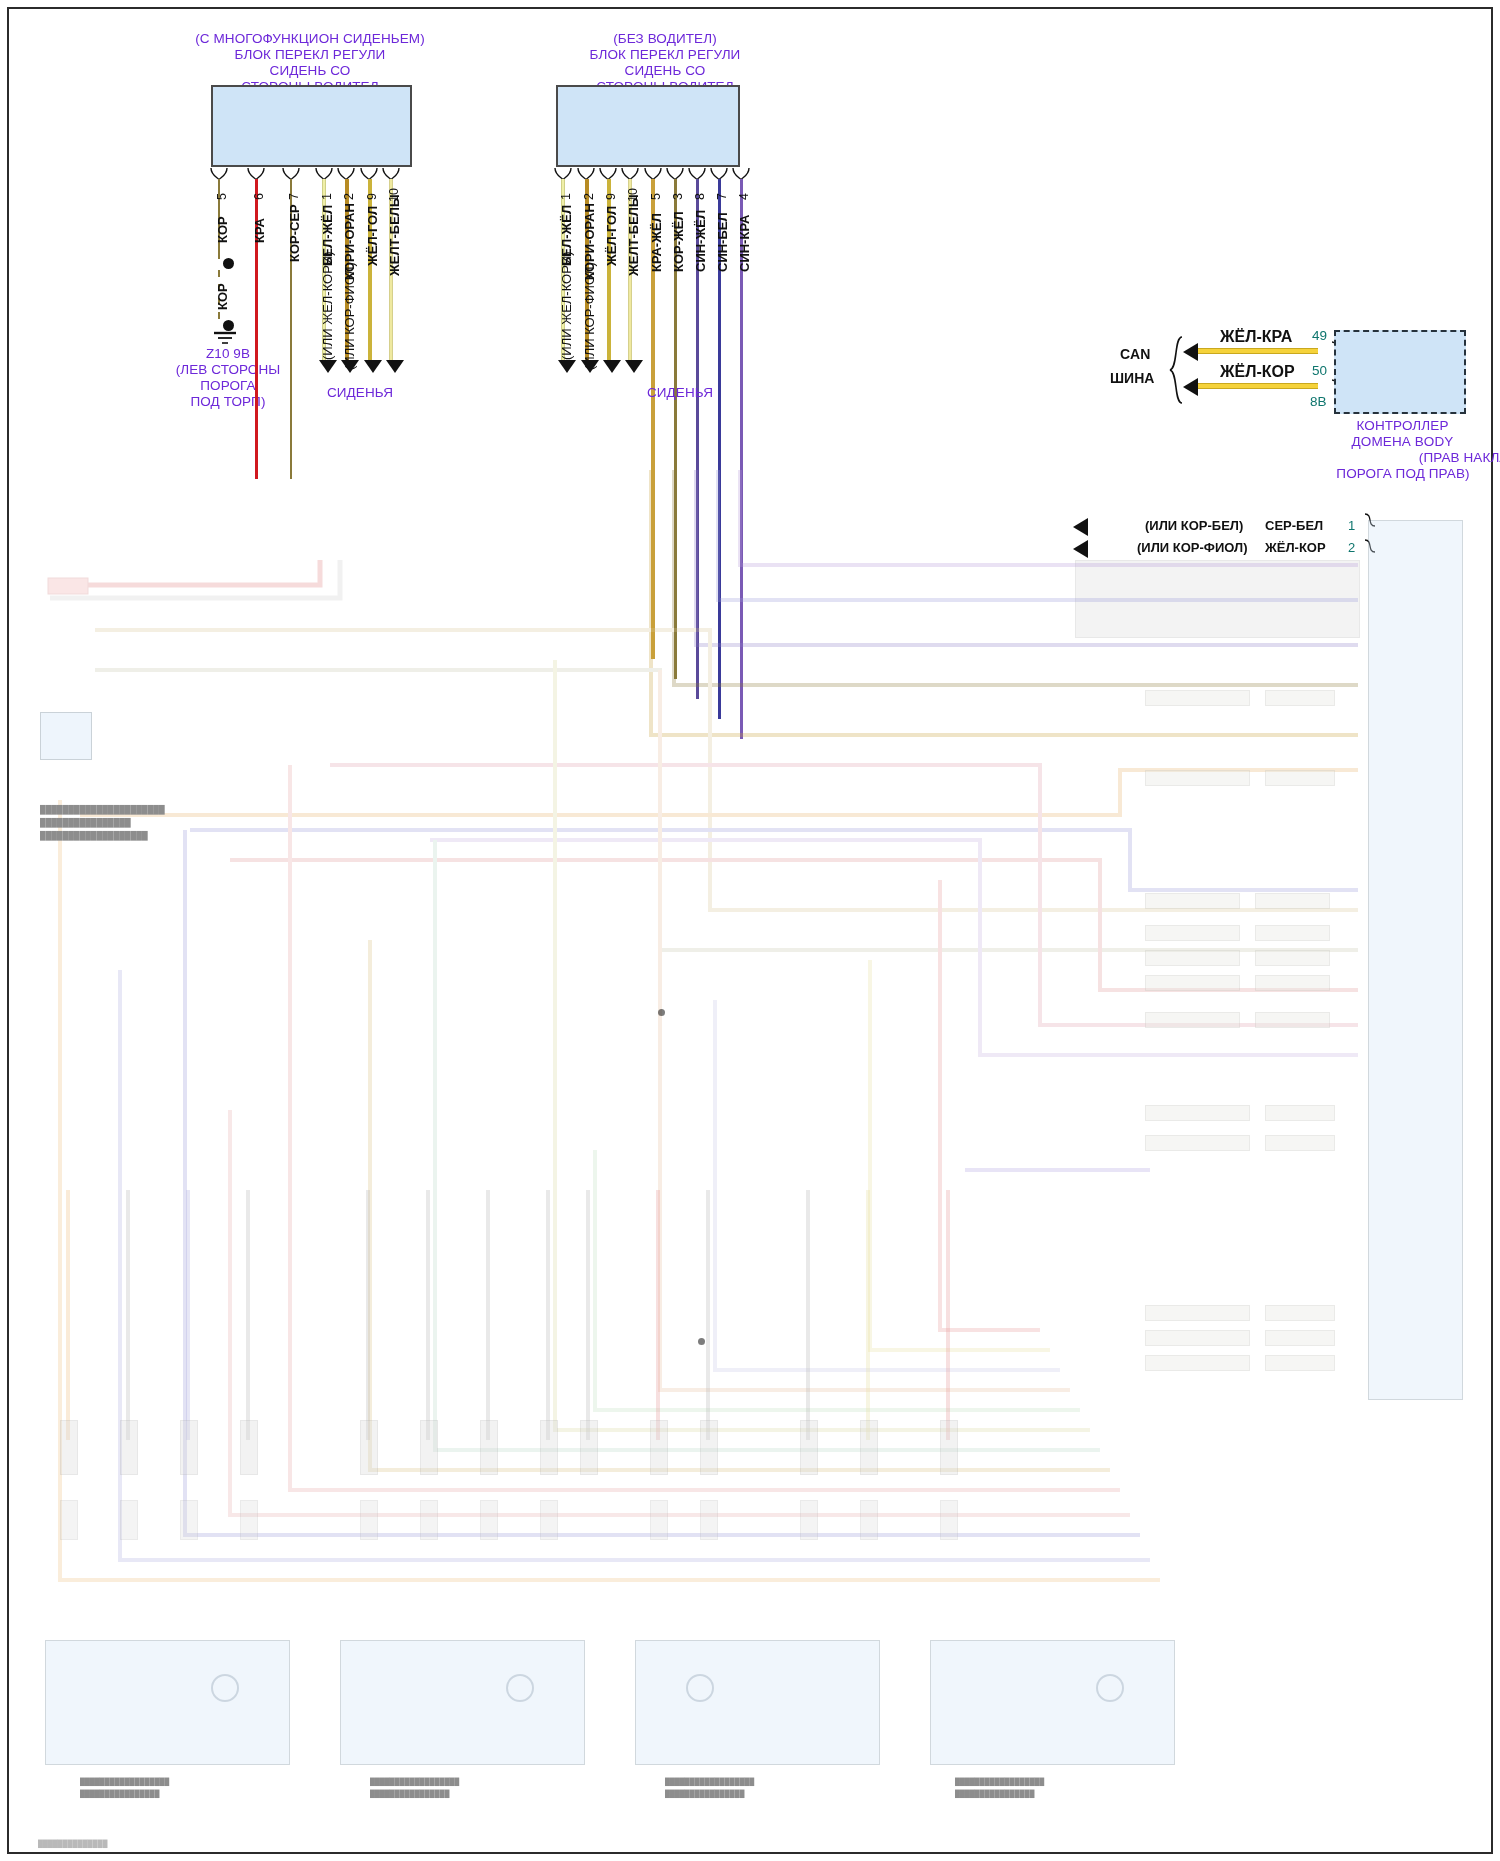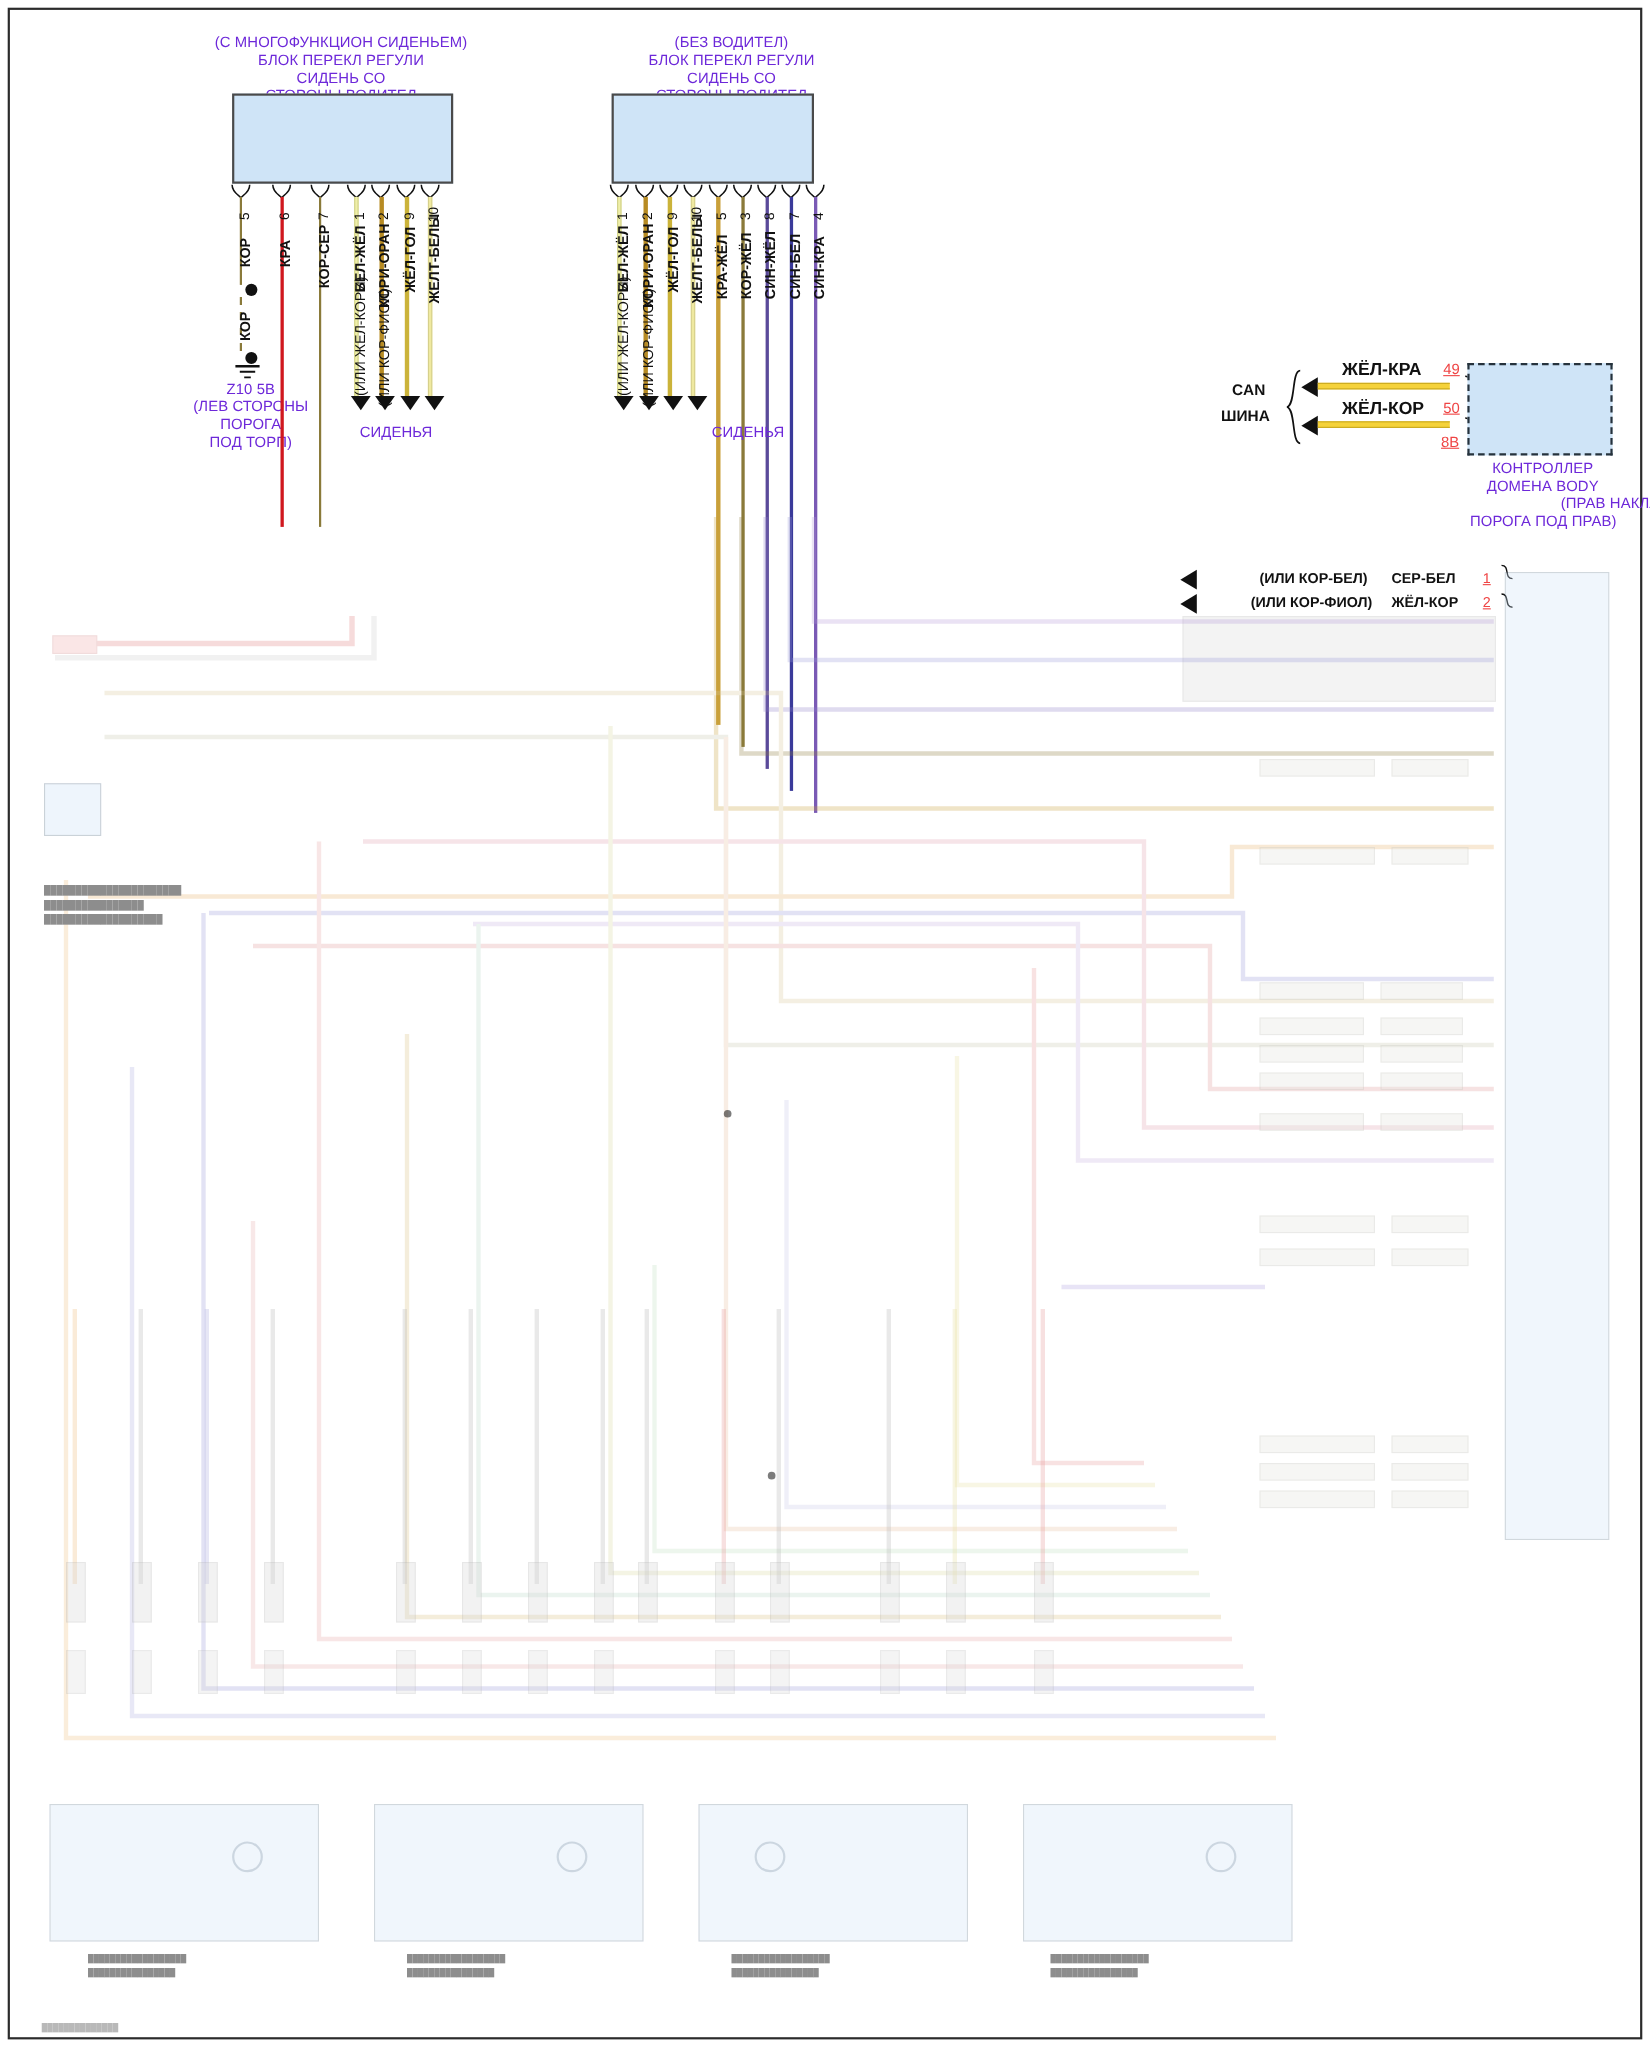--- a/index.html
+++ b/index.html
@@ -21,7 +21,7 @@
   .vlabel{position:absolute;transform-origin:0 0;transform:rotate(-90deg);white-space:nowrap;font-size:13px;color:#111;font-weight:700;}
   .vnum{position:absolute;transform-origin:0 0;transform:rotate(-90deg);white-space:nowrap;font-size:12.5px;color:#111;}
   .hlabel{position:absolute;white-space:nowrap;font-size:16px;color:#111;font-weight:700;}
-  .hnum{position:absolute;white-space:nowrap;font-size:13.5px;color:#ef4444;text-decoration:underline;}
+  .hnum{position:absolute;white-space:nowrap;font-size:13.5px;color:#0f766e;}
   .wire{position:absolute;}
   .pincup{position:absolute;}
   .arrowdn{position:absolute;width:0;height:0;border-left:9px solid transparent;border-right:9px solid transparent;border-top:13px solid #111;}

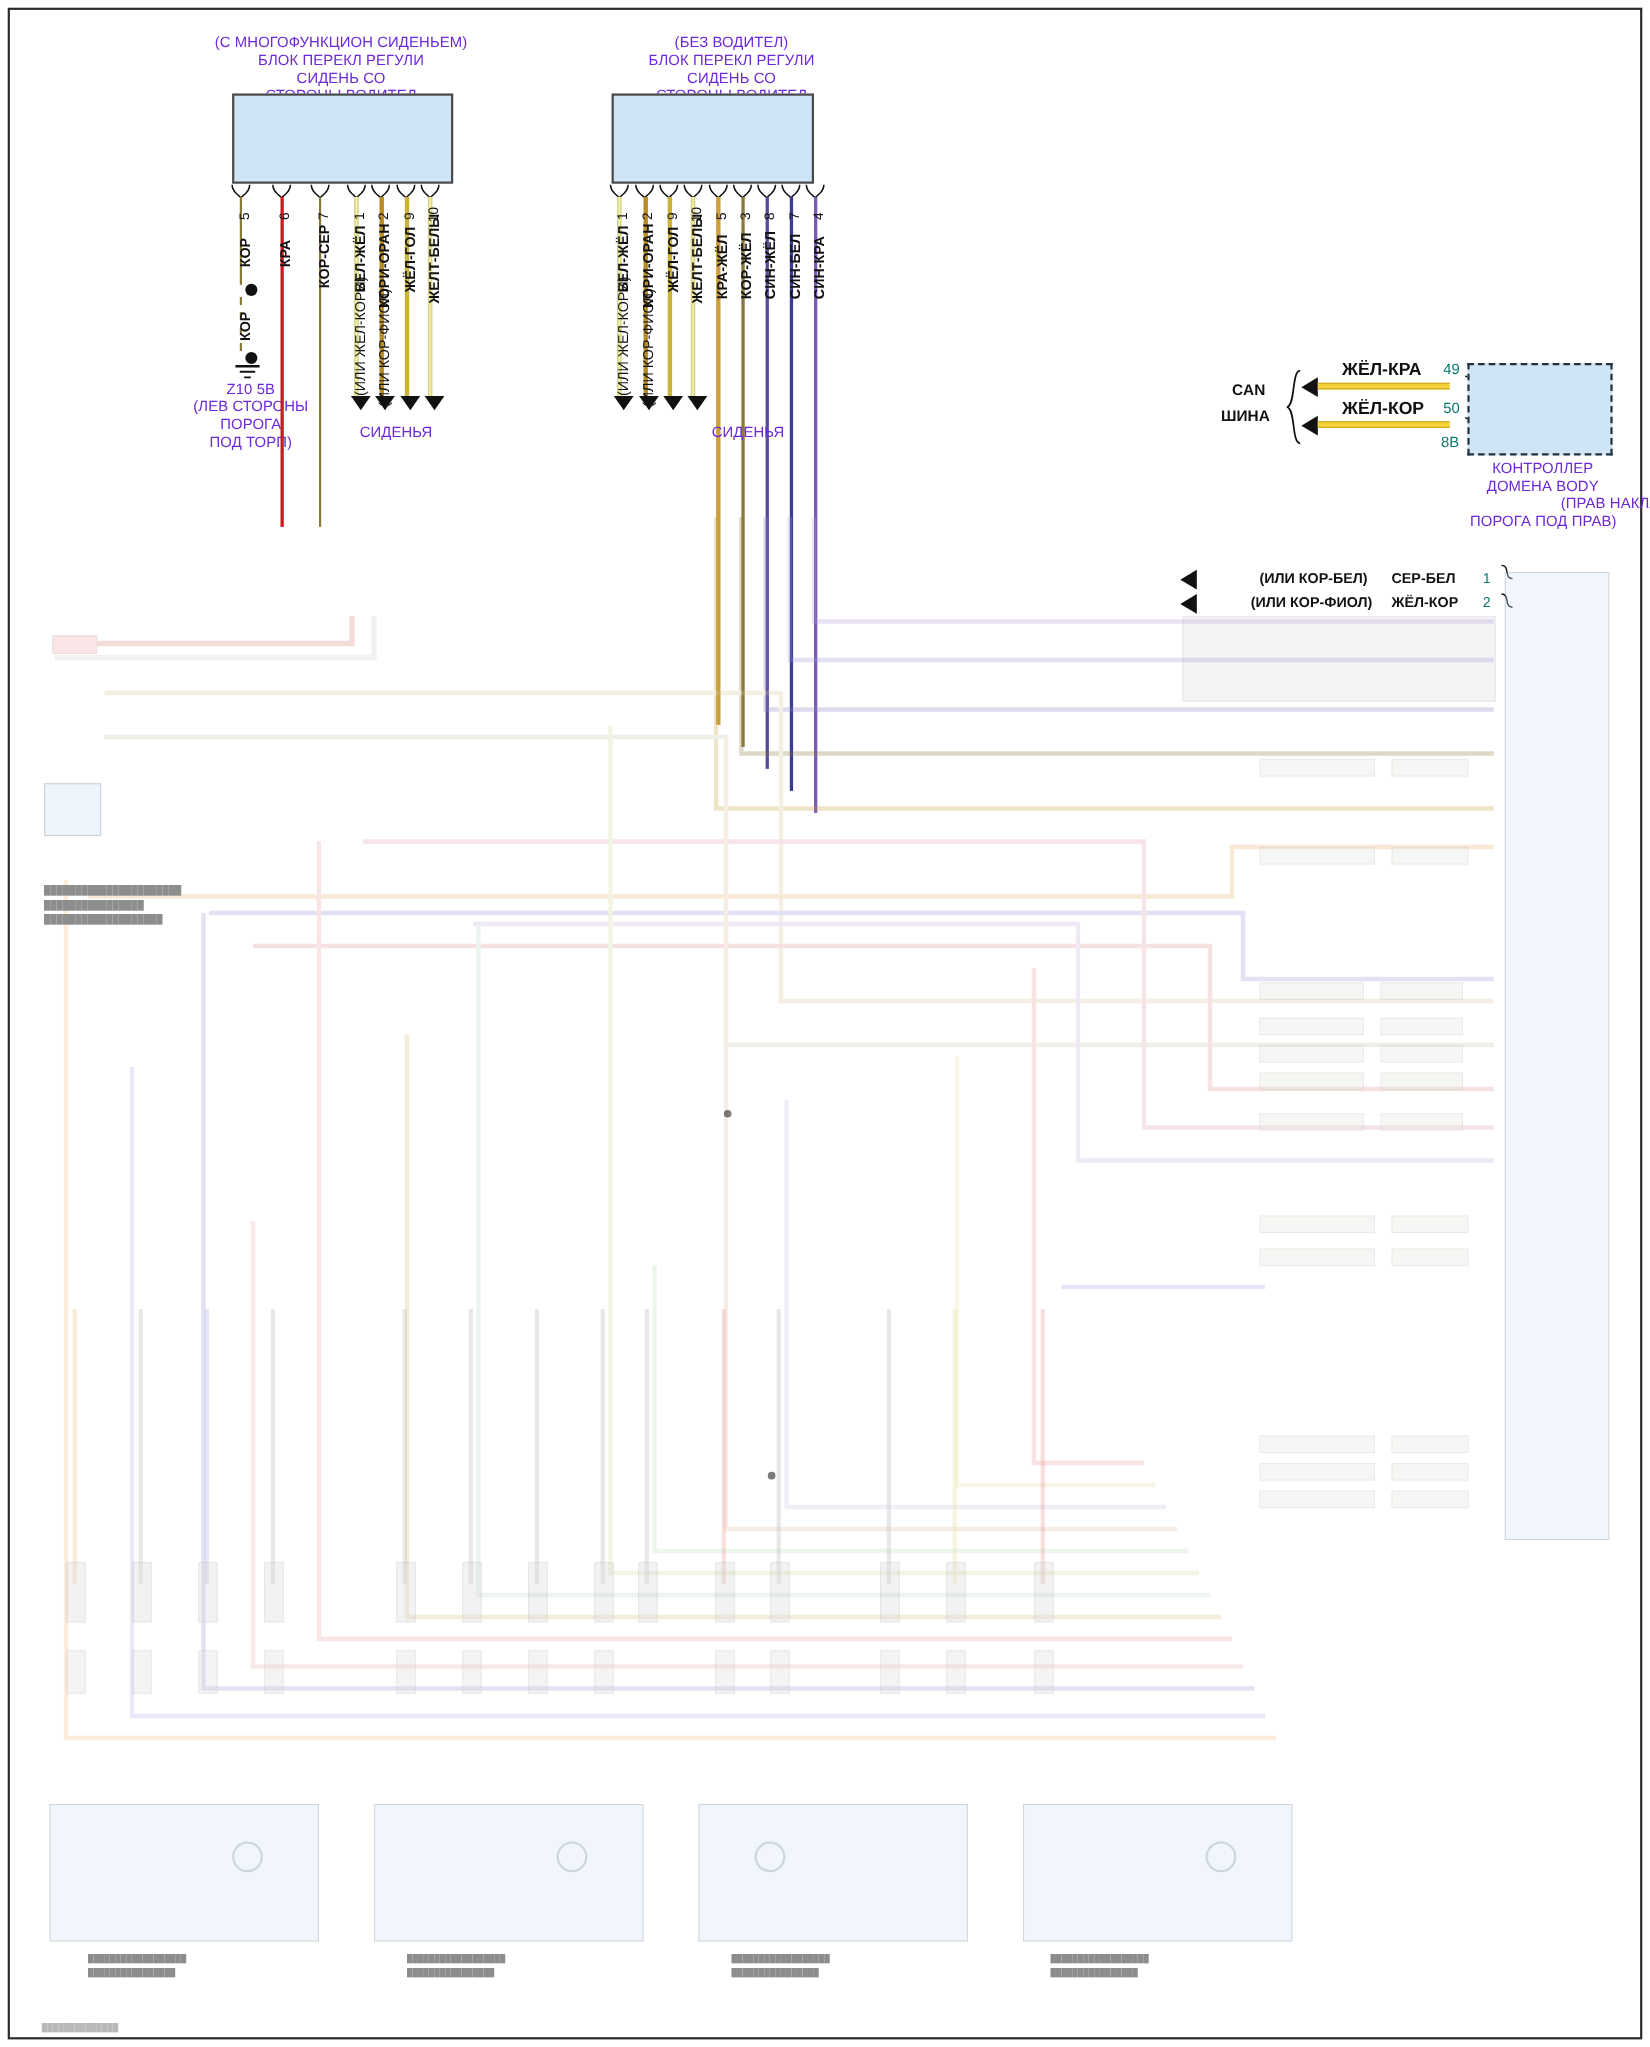--- a/index.html
+++ b/index.html
@@ -69,7 +69,7 @@
       <line x1="8" y1="8" x2="22" y2="8" stroke="#111" stroke-width="1.8"></line>
       <line x1="12" y1="13" x2="18" y2="13" stroke="#111" stroke-width="1.6"></line>
     </svg>
-    <div class="cap" style="left:148px;top:346px;width:160px;">Z10 5B</div>
+    <div class="cap" style="left:148px;top:346px;width:160px;">Z10 9B</div>
     <div class="cap" style="left:148px;top:362px;width:160px;">(ЛЕВ СТОРОНЫ</div>
     <div class="cap" style="left:148px;top:378px;width:160px;">ПОРОГА</div>
     <div class="cap" style="left:148px;top:394px;width:160px;">ПОД ТОРП)</div>

